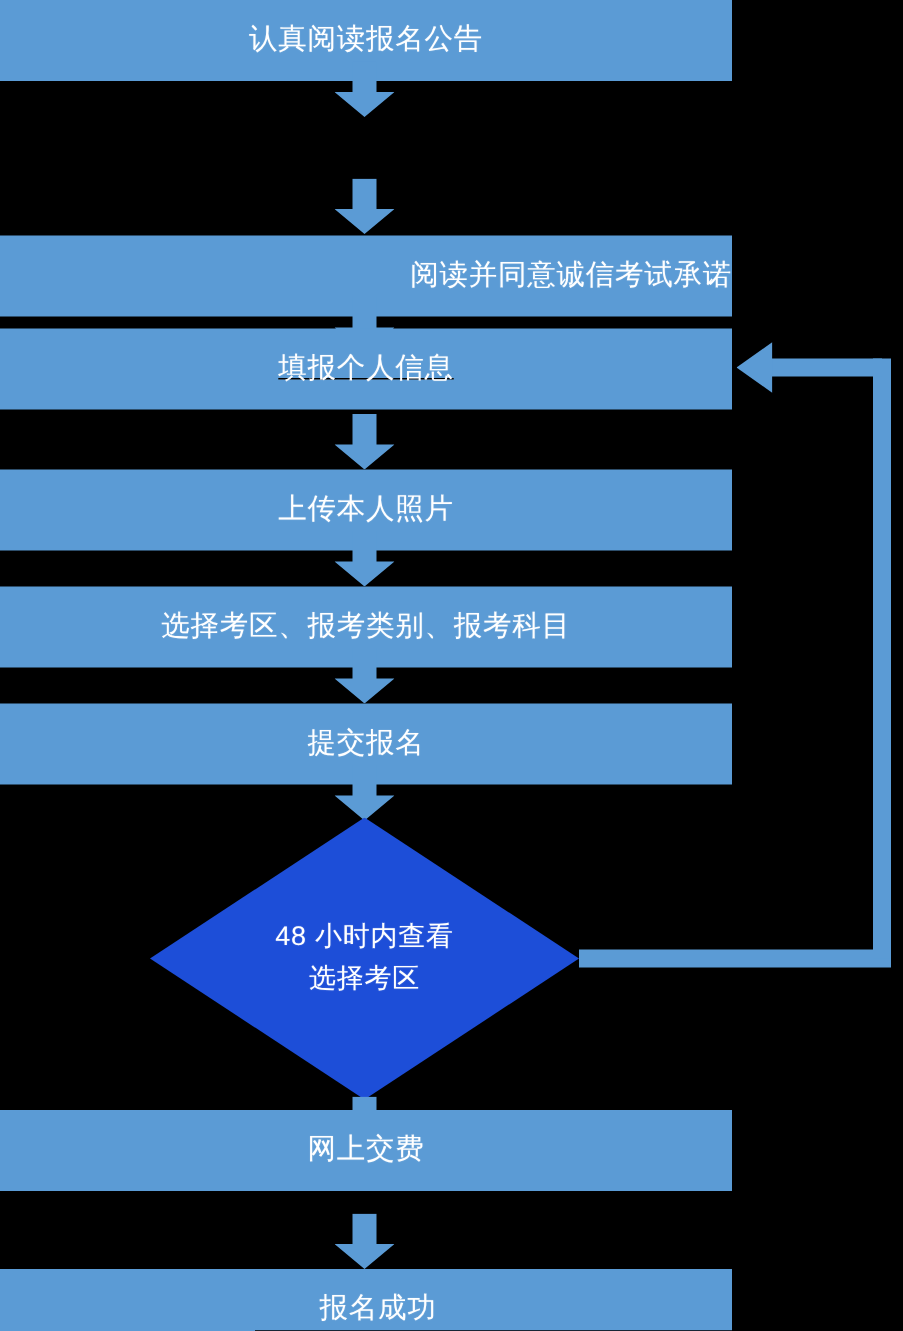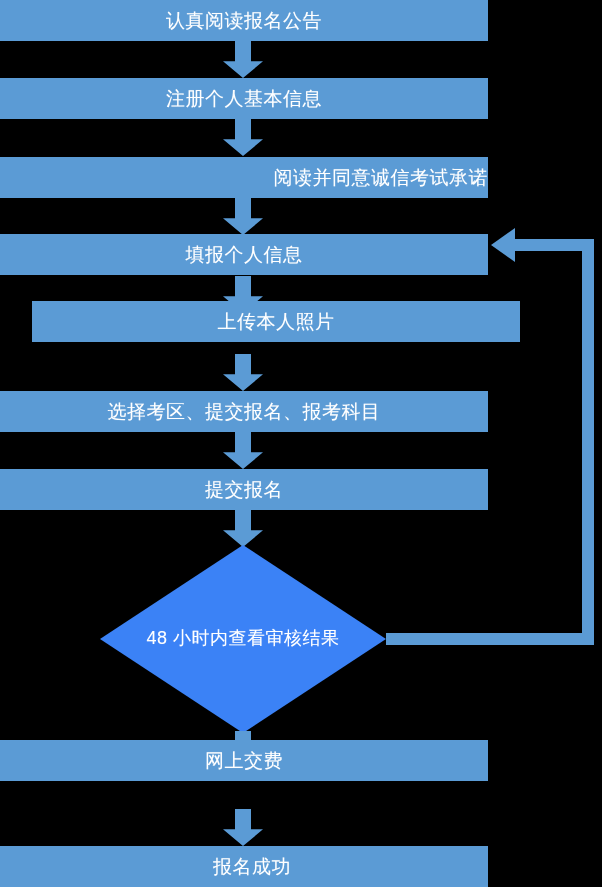--- a/index.html
+++ b/index.html
@@ -22,7 +22,7 @@
     position: absolute;
     left: 0;
     width: 488px;
-    height: 41px;
+    height: 54px;
     background: #5B9BD5;
     display: flex;
     align-items: center;

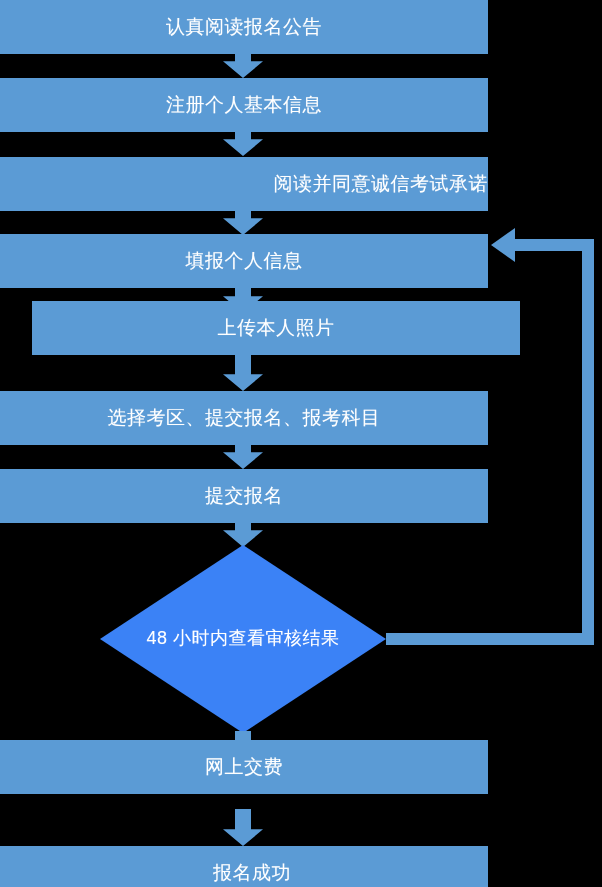--- a/index.html
+++ b/index.html
@@ -107,9 +107,6 @@
   </div>
   <div class="arrow-down" style="left:223px; top:41px;"></div>
 
-  <div class="node-box" style="top:78px;">
-    <span class="node-label">注册个人基本信息</span>
-  </div>
   <div class="arrow-down" style="left:223px; top:119px;"></div>
 
   <div class="node-box" style="top:157px;justify-content:flex-end;">

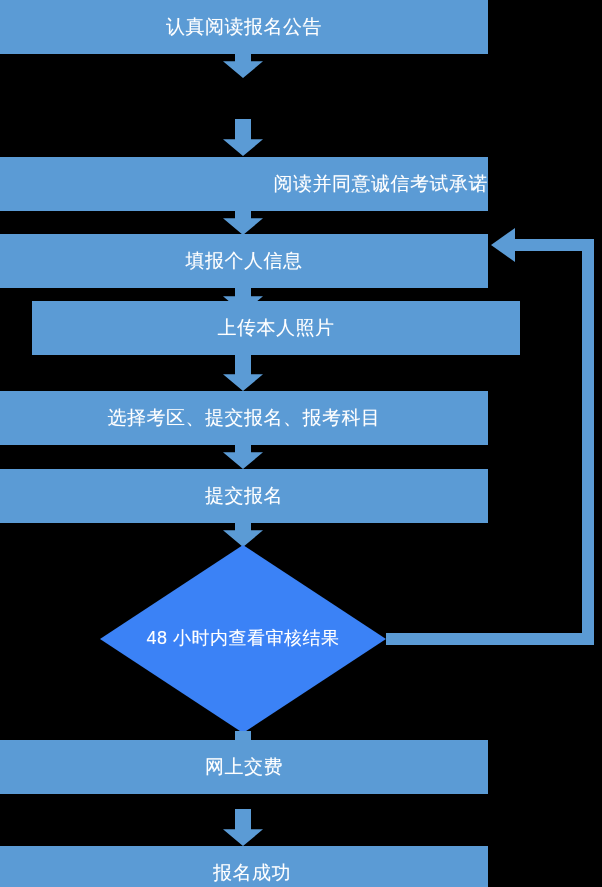--- a/index.html
+++ b/index.html
@@ -114,7 +114,7 @@
   </div>
   <div class="arrow-down" style="left:223px; top:198px;"></div>
 
-  <div class="node-box" style="top:234px;">
+  <div class="node-box" style="top:219px;text-decoration:underline;">
     <span class="node-label">填报个人信息</span>
   </div>
   <div class="arrow-down" style="left:223px; top:276px;"></div>

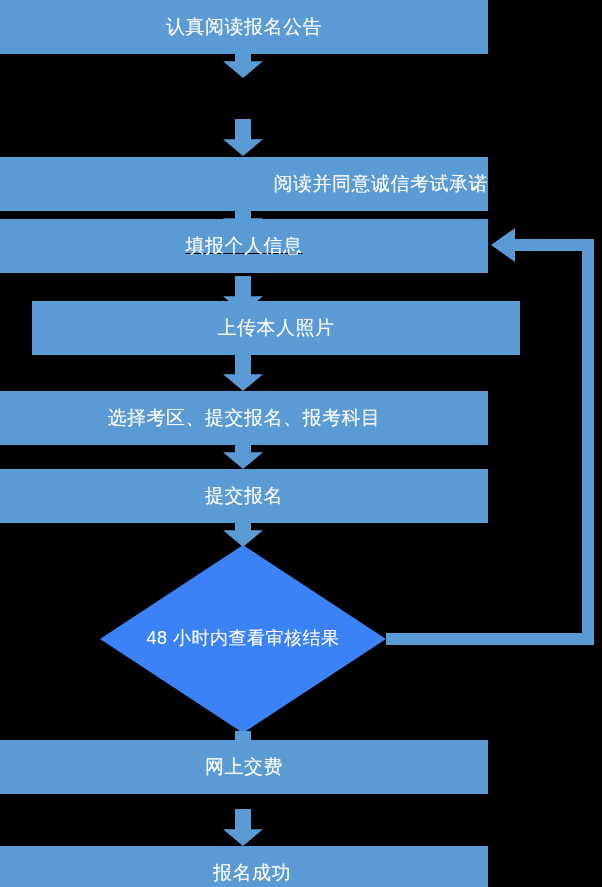--- a/index.html
+++ b/index.html
@@ -119,7 +119,7 @@
   </div>
   <div class="arrow-down" style="left:223px; top:276px;"></div>
 
-  <div class="node-box" style="top:301px;margin-left:32px;">
+  <div class="node-box" style="top:313px;">
     <span class="node-label">上传本人照片</span>
   </div>
   <div class="arrow-down" style="left:223px; top:354px;"></div>

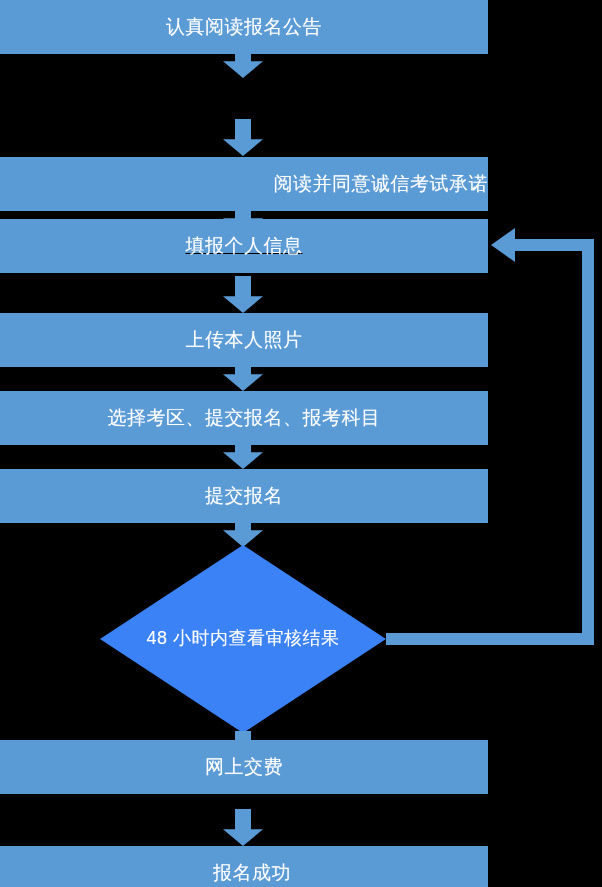--- a/index.html
+++ b/index.html
@@ -125,7 +125,7 @@
   <div class="arrow-down" style="left:223px; top:354px;"></div>
 
   <div class="node-box" style="top:391px;">
-    <span class="node-label">选择考区、提交报名、报考科目</span>
+    <span class="node-label">选择考区、报考类别、报考科目</span>
   </div>
   <div class="arrow-down" style="left:223px; top:432px;"></div>
 

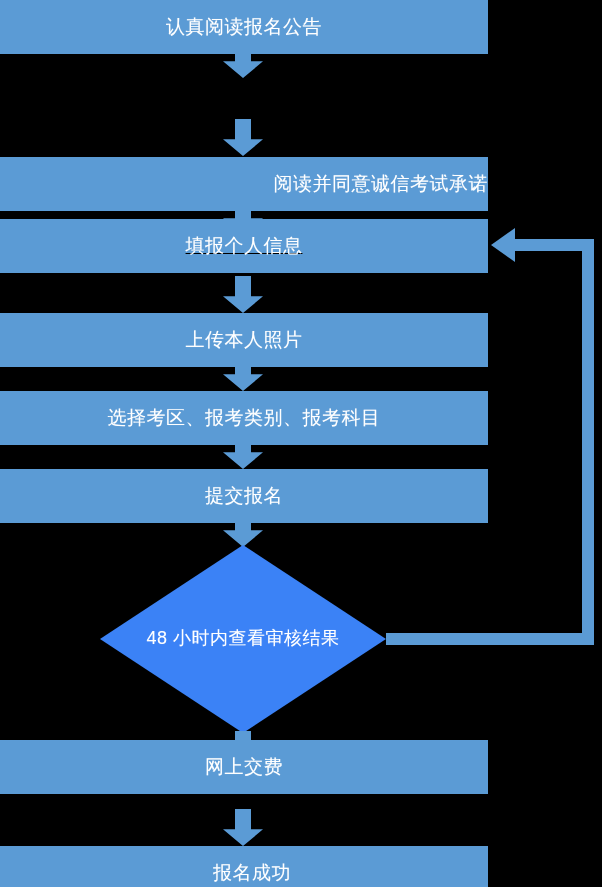--- a/index.html
+++ b/index.html
@@ -51,11 +51,11 @@
     top: 545px;
     width: 286px;
     height: 188px;
-    background: #3b82f6;
+    background: #1d4ed8;
     -webkit-clip-path: polygon(50% 0%, 100% 50%, 50% 100%, 0% 50%);
     clip-path: polygon(50% 0%, 100% 50%, 50% 100%, 0% 50%);
     display: flex;
-    flex-direction: row;
+    flex-direction: column;
     align-items: center;
     justify-content: center;
   }

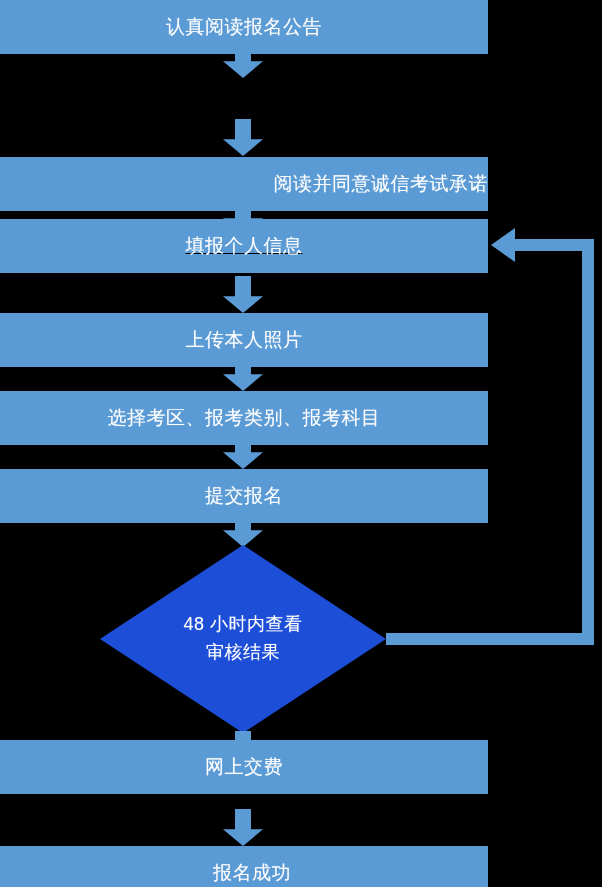--- a/index.html
+++ b/index.html
@@ -136,7 +136,7 @@
 
   <div class="diamond">
     <span class="node-label">48 小时内查看</span>
-    <span class="node-label">审核结果</span>
+    <span class="node-label">选择考区</span>
   </div>
   <div class="arrow-down" style="left:223px; top:731px;"></div>
 

